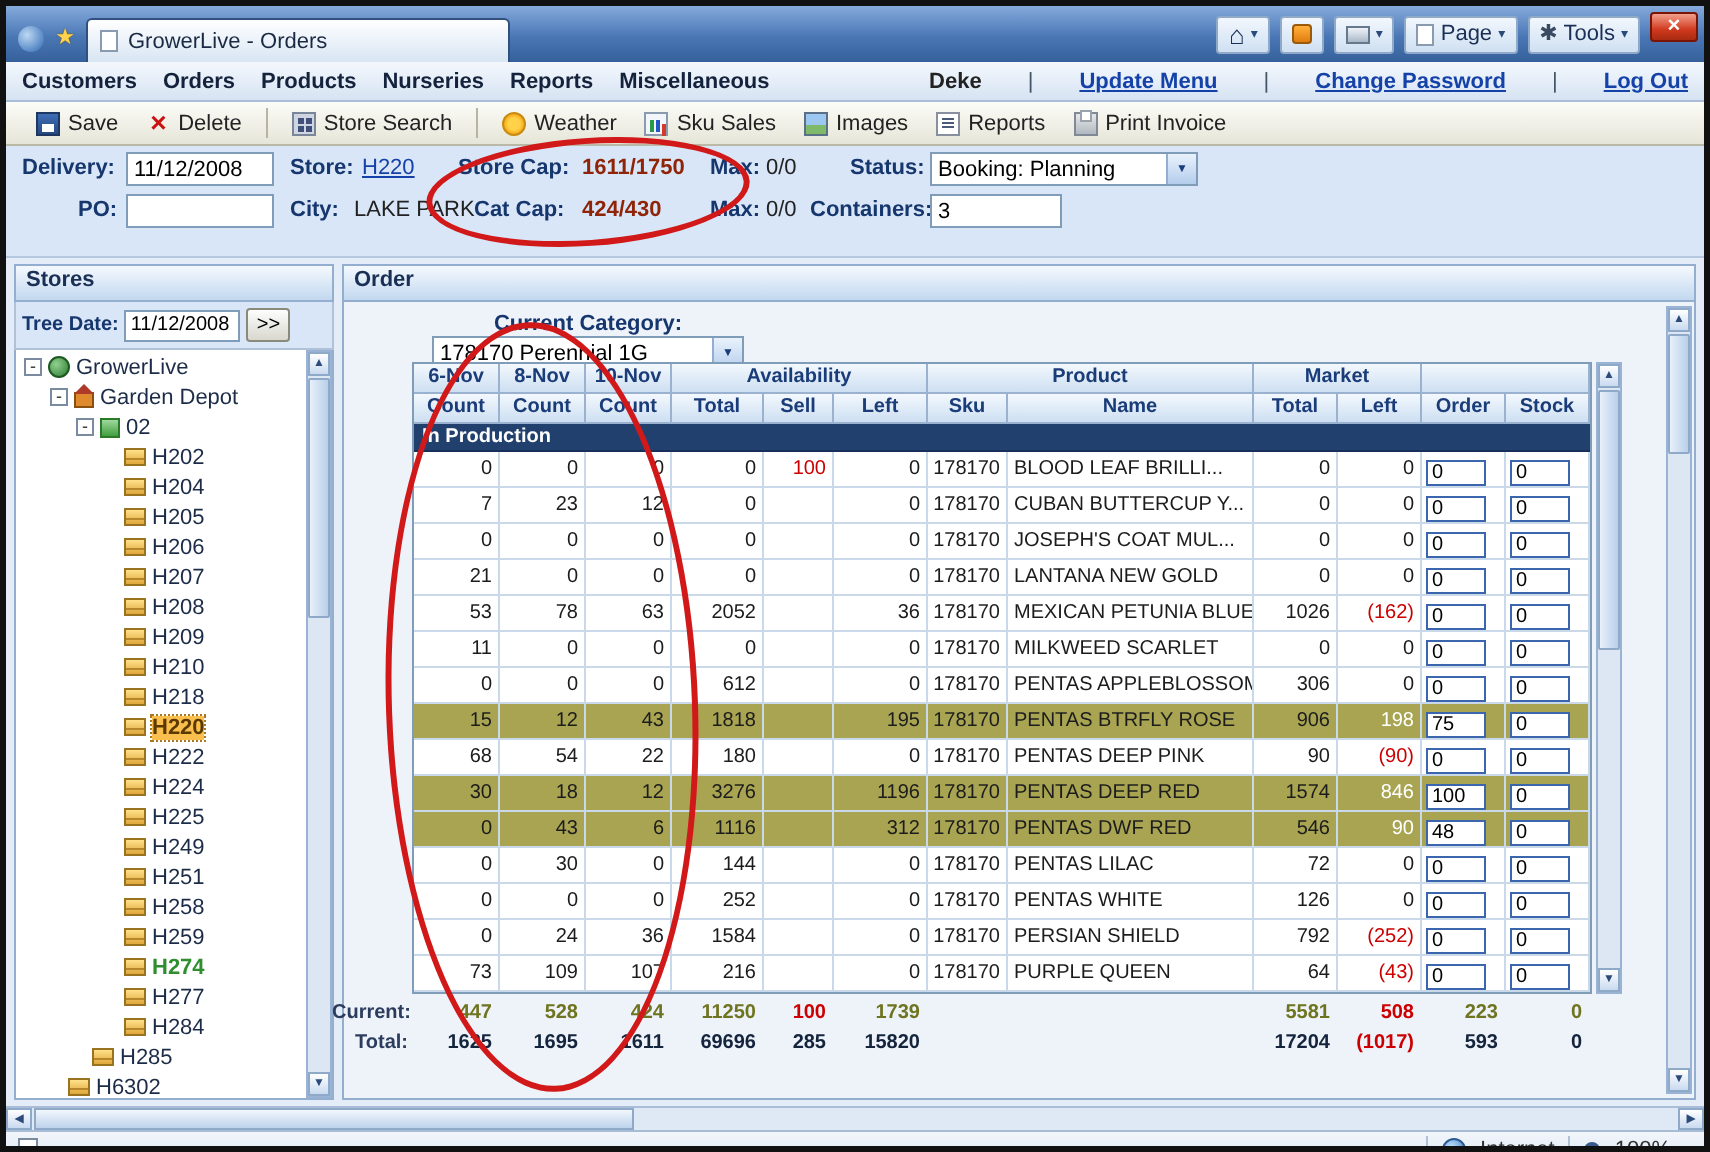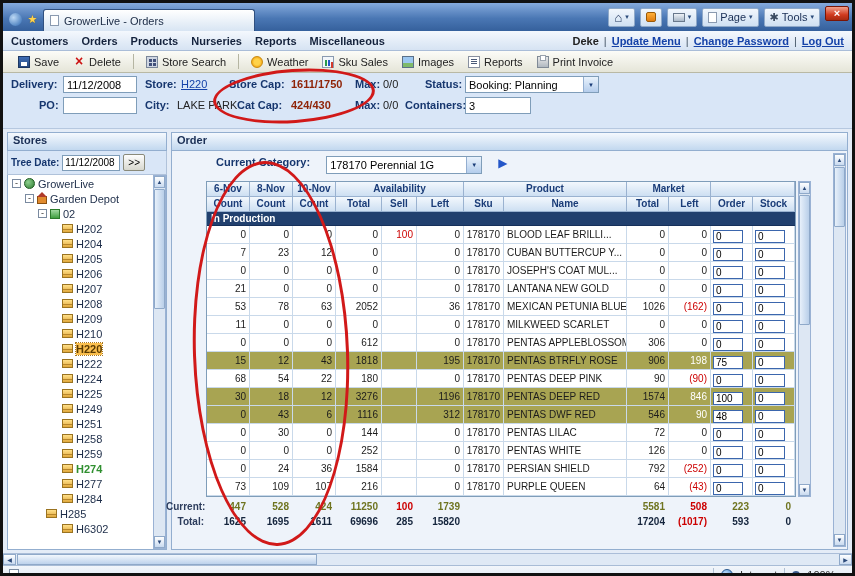--- a/index.html
+++ b/index.html
@@ -27,7 +27,7 @@
 
 .menubar{height:20px;background:linear-gradient(#f4f8fd,#d6e3f3);border-bottom:1px solid #aabdd8;display:flex;align-items:center;padding:0 8px;font-size:11px;}
 .menu-item{font-weight:bold;color:#14223c;margin-right:13px;cursor:default;}
-.menu-right{margin-left:auto;display:flex;align-items:center;gap:5px;}
+.menu-right{margin-left:auto;display:flex;align-items:center;gap:23px;}
 .user-name{color:#222;font-weight:bold;}
 .link-sep{color:#456;}
 .menu-link{color:#1542a8;font-weight:bold;text-decoration:underline;cursor:pointer;}

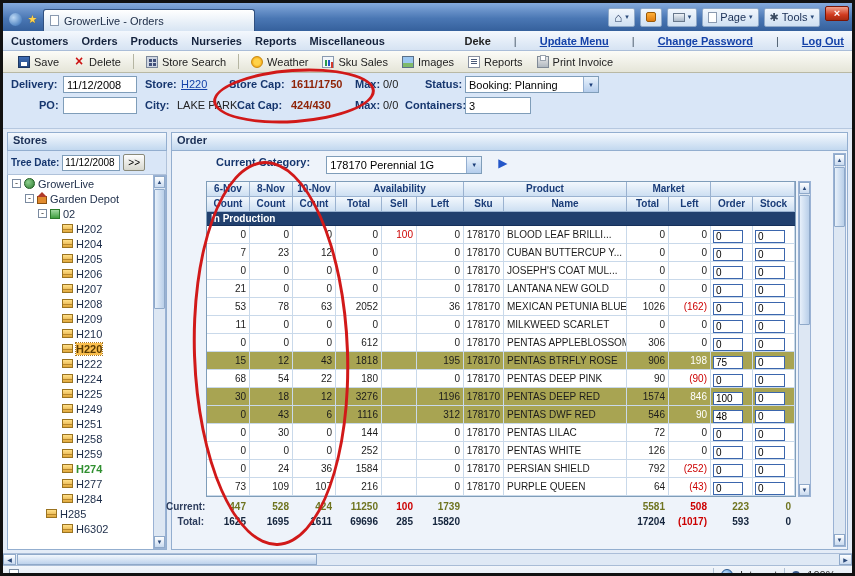--- a/index.html
+++ b/index.html
@@ -84,7 +84,7 @@
 
 .order-panel{flex:1;display:flex;flex-direction:column;}
 .order-body{flex:1;background:#eef3fa;border:1px solid #93aecf;border-top:none;position:relative;}
-.cat-row{position:absolute;left:44px;top:5px;display:flex;align-items:flex-start;gap:16px;font-size:11px;}
+.cat-row{position:absolute;left:44px;top:5px;display:flex;align-items:center;gap:0;font-size:11px;flex-direction:column;}
 .cat-lbl{font-weight:bold;color:#16366e;}
 .cat-sel{width:156px;height:18px;border:1px solid #7f9db9;background:#fff;display:flex;align-items:center;padding-left:3px;font-size:11px;}
 .go-arrow{color:#2456c8;font-size:12px;cursor:pointer;}

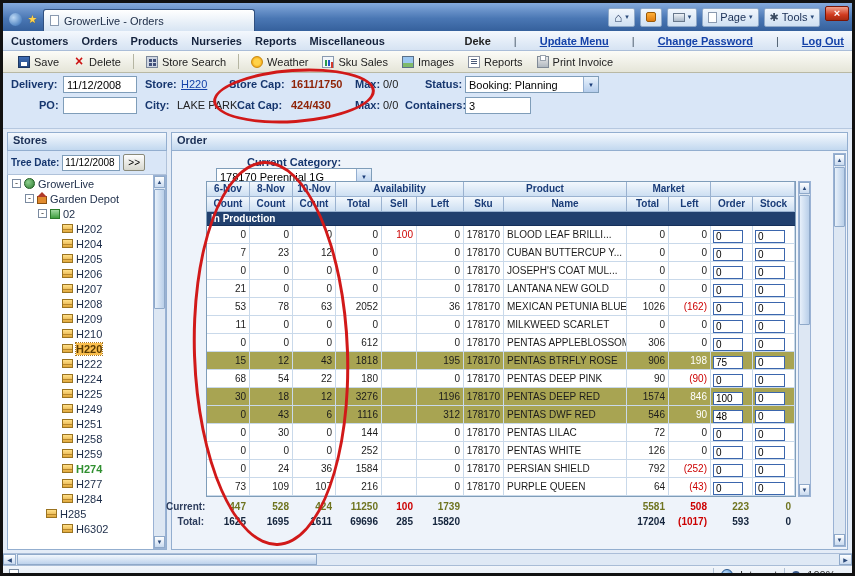--- a/index.html
+++ b/index.html
@@ -313,6 +313,10 @@
             <div class="tree-row" style="padding-left: 54px;">
               <span class="tico crate-ico"></span>
               <span class="tlabel">H210</span>
+            </div>
+            <div class="tree-row" style="padding-left: 54px;">
+              <span class="tico crate-ico"></span>
+              <span class="tlabel">H218</span>
             </div>
             <div class="tree-row selected" style="padding-left: 54px;">
               <span class="tico crate-ico"></span>

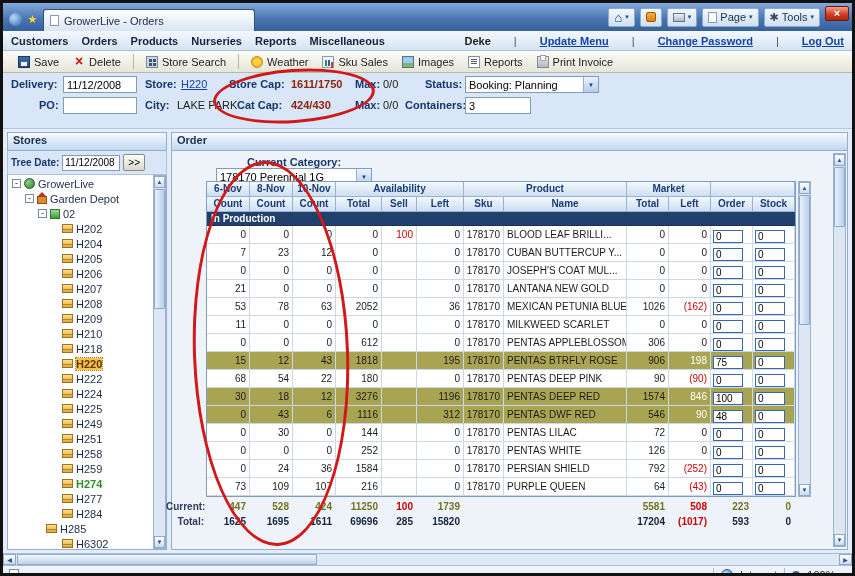--- a/index.html
+++ b/index.html
@@ -366,7 +366,7 @@
               <span class="tico crate-ico"></span>
               <span class="tlabel">H285</span>
             </div>
-            <div class="tree-row" style="padding-left: 54px;">
+            <div class="tree-row" style="padding-left: 26px;">
               <span class="tico crate-ico"></span>
               <span class="tlabel">H6302</span>
             </div>

